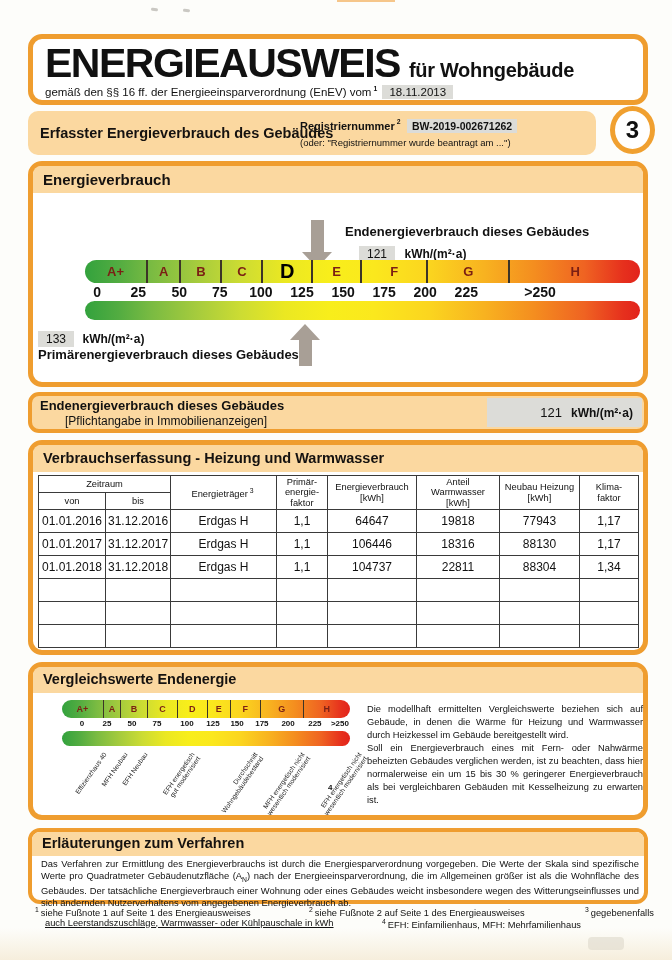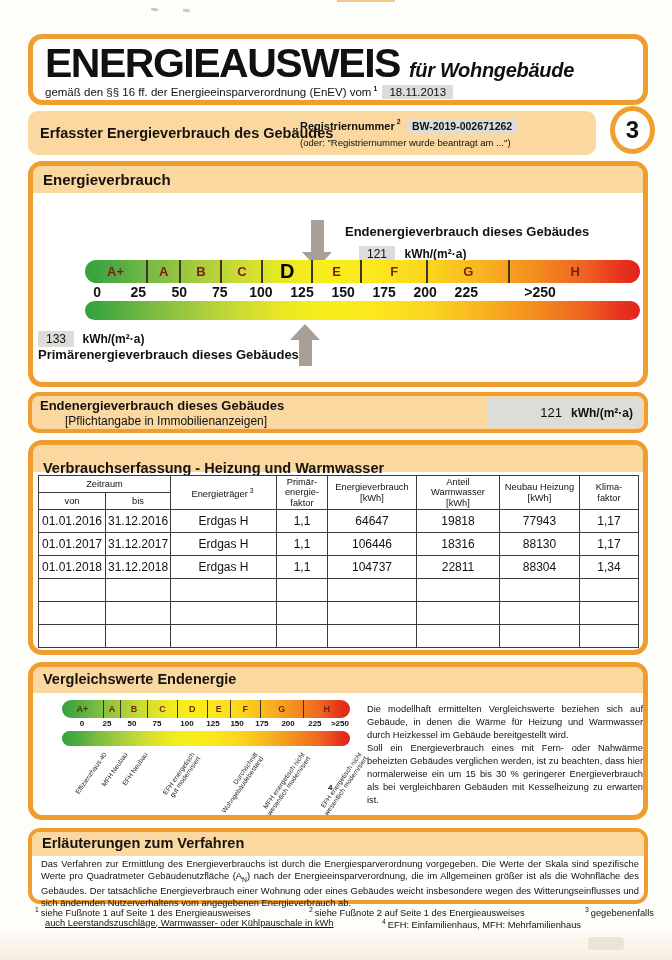--- a/index.html
+++ b/index.html
@@ -15,7 +15,7 @@
 
   
   .hdr-title{font-weight:bold;font-size:41px;letter-spacing:-1.5px;line-height:42px;}
-  .hdr-suffix{font-weight:bold;font-size:20px;margin-left:9px;letter-spacing:-.3px;font-style:italic;}
+  .hdr-suffix{font-weight:bold;font-size:20px;margin-left:9px;letter-spacing:-.3px;}
   .hdr-law{font-size:11.5px;margin-top:1px;}
 
   

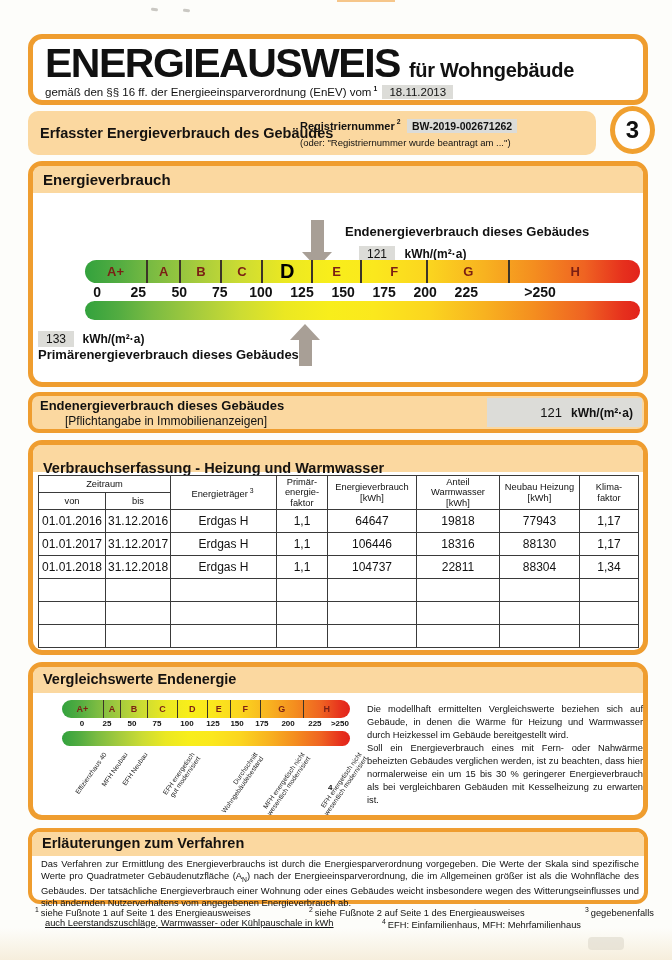--- a/index.html
+++ b/index.html
@@ -185,7 +185,7 @@
 
   <div class="obox" style="left:28px;top:440px;width:620px;height:215px;">
     <div class="band" style="height:27px;">
-      <span class="sect-title" style="position:absolute;left:10px;top:15px;text-align:center;">Verbrauchserfassung - Heizung und Warmwasser</span>
+      <span class="sect-title" style="position:absolute;left:10px;top:5px;text-align:center;">Verbrauchserfassung - Heizung und Warmwasser</span>
     </div>
     <table class="vtab" style="position:absolute;left:5px;top:30px;width:600px;">
       <colgroup>

